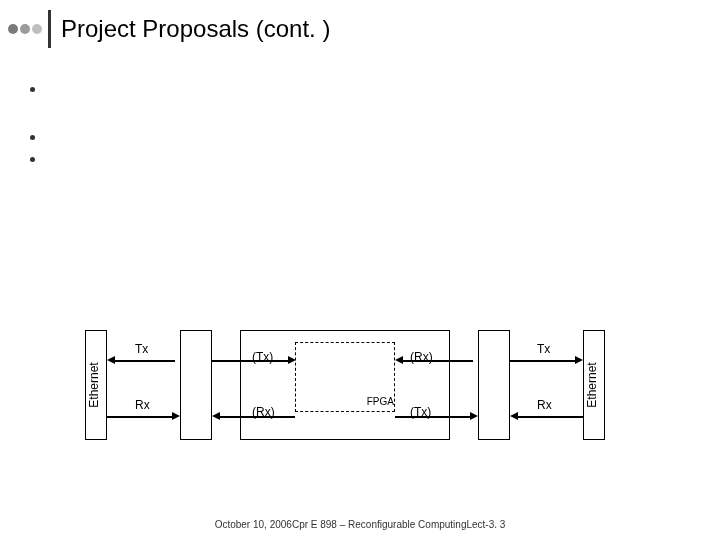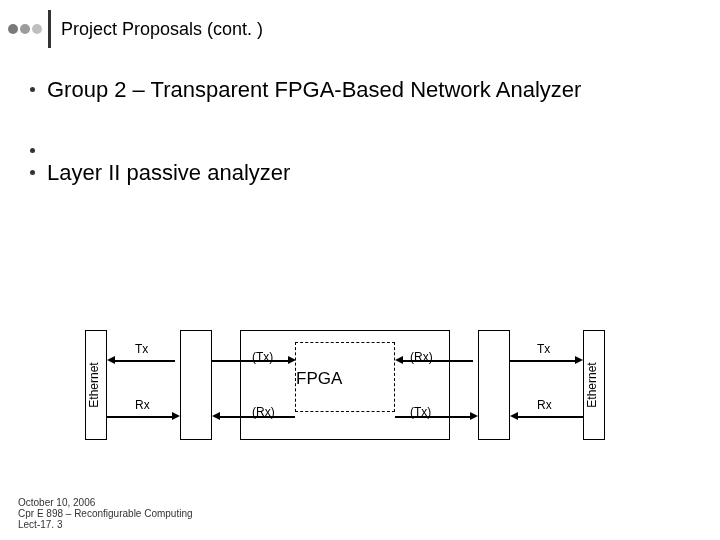--- a/index.html
+++ b/index.html
@@ -33,7 +33,7 @@
     margin-right: 10px;
   }
   .title {
-    font-size: 18px;
+    font-size: 24px;
     font-weight: 400;
     letter-spacing: 0px;
   }

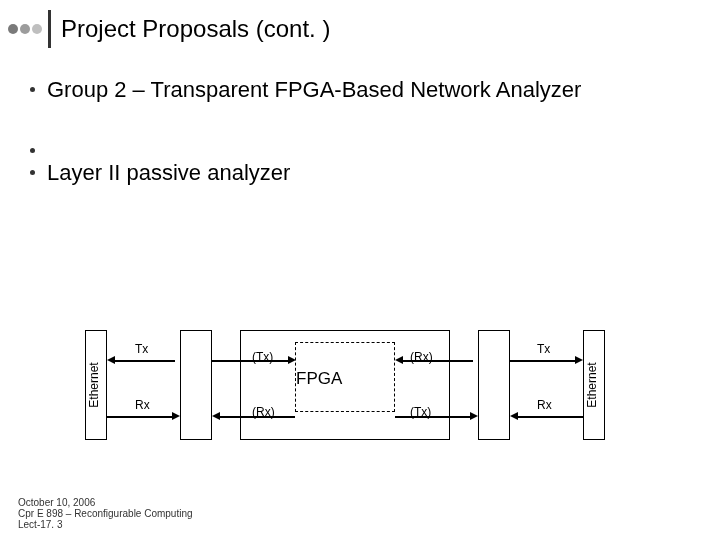--- a/index.html
+++ b/index.html
@@ -141,7 +141,6 @@
 <div class="content">
   <div class="bullet-row">
     <div class="bullet-dot"></div>
-    <div class="bullet-text">Group 2 – Transparent FPGA-Based Network Analyzer</div>
   </div>
   <div class="gap"></div>
   <div class="bullet-row">

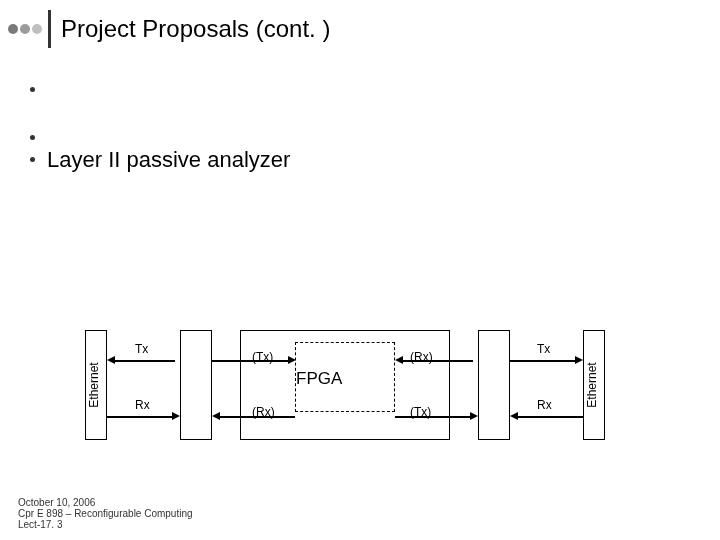--- a/index.html
+++ b/index.html
@@ -148,7 +148,6 @@
   </div>
   <div class="bullet-row">
     <div class="bullet-dot"></div>
-    <div class="bullet-text">Layer II passive analyzer</div>
   </div>
 </div>
 

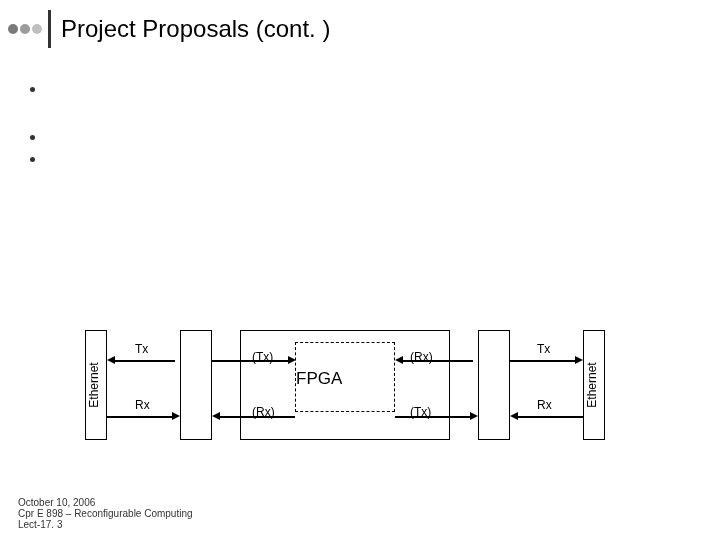--- a/index.html
+++ b/index.html
@@ -120,9 +120,10 @@
   }
   .fpga-label {
     position: absolute;
-    font-size: 17px;
-    text-align: left;
+    font-size: 10px;
+    text-align: right;
     width: 100%;
+    margin-top: 27px;
   }
 </style>
 </head>

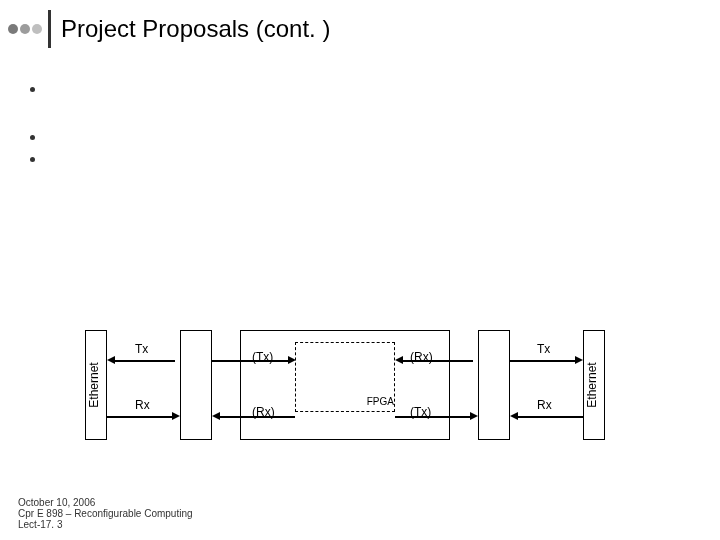--- a/index.html
+++ b/index.html
@@ -76,7 +76,6 @@
     padding: 0 18px;
     font-size: 10px;
     color: #333;
-    flex-direction: column;
   }
   
   .box {

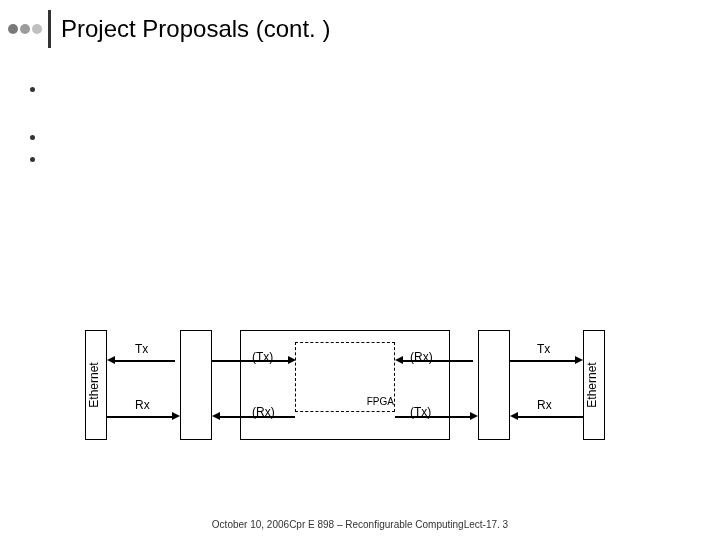--- a/index.html
+++ b/index.html
@@ -205,7 +205,7 @@
 <div class="footer">
   <div>October 10, 2006</div>
   <div>Cpr E 898 – Reconfigurable Computing</div>
-  <div>Lect-17. 3</div>
+  <div>Lect-3. 3</div>
 </div>
 
 </body></html>

